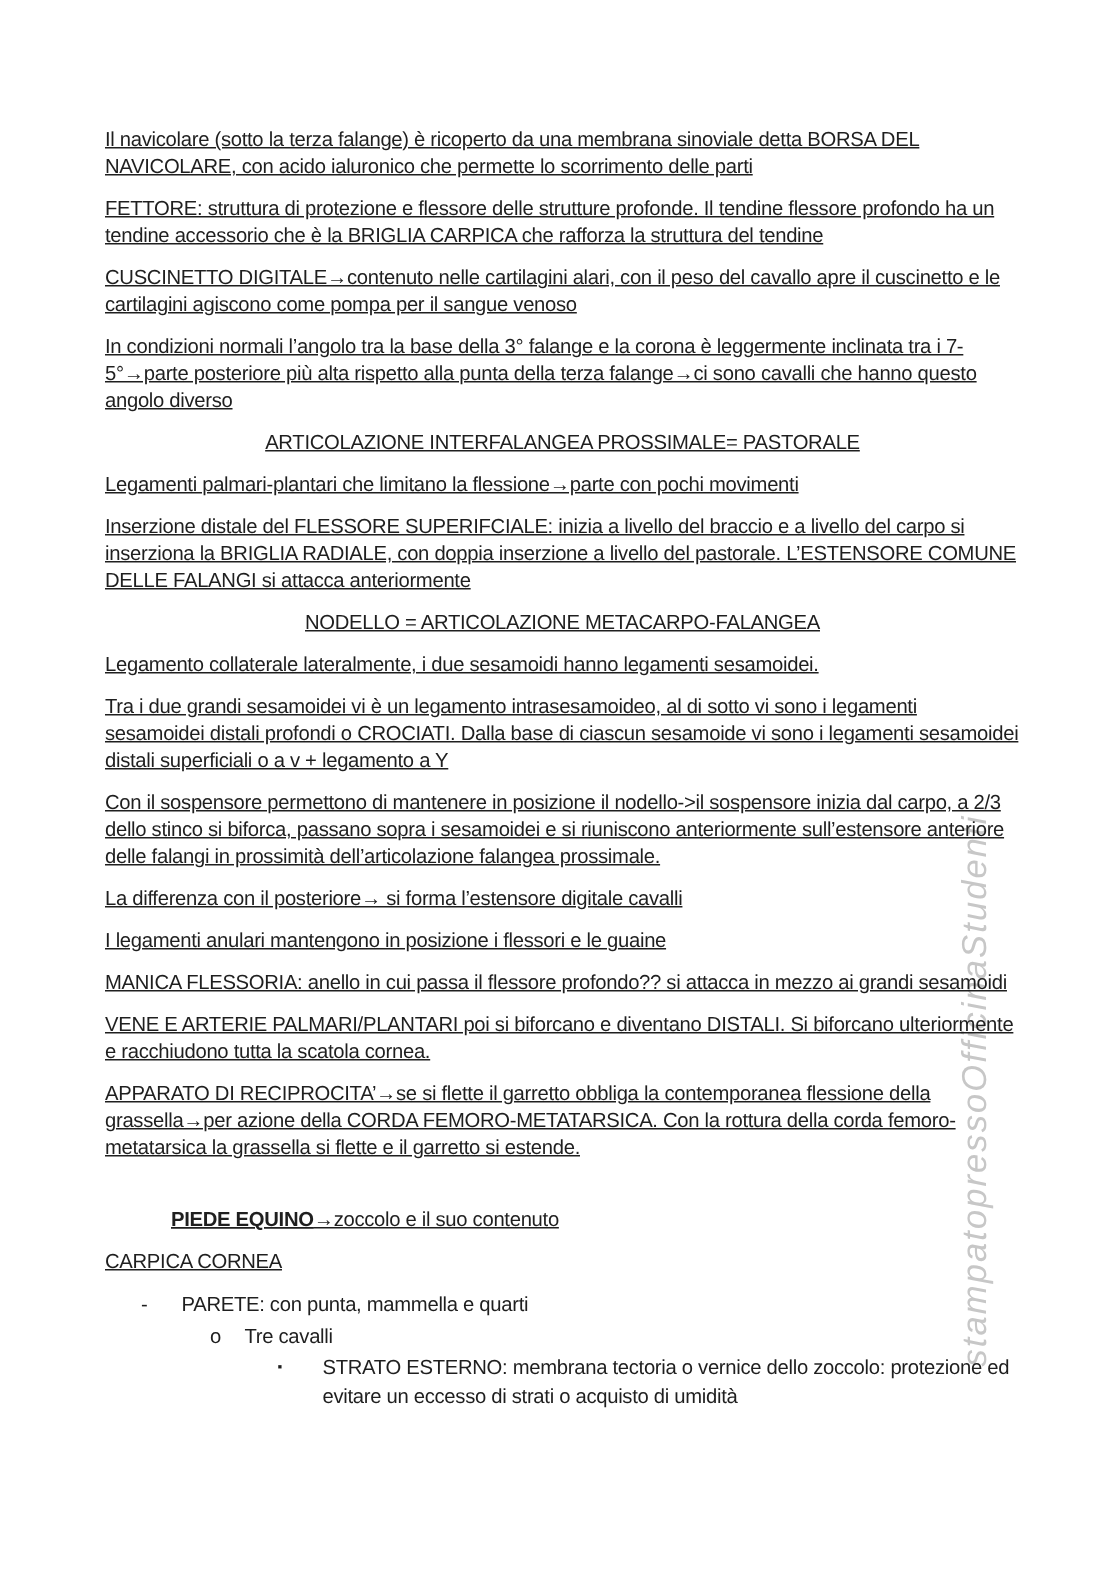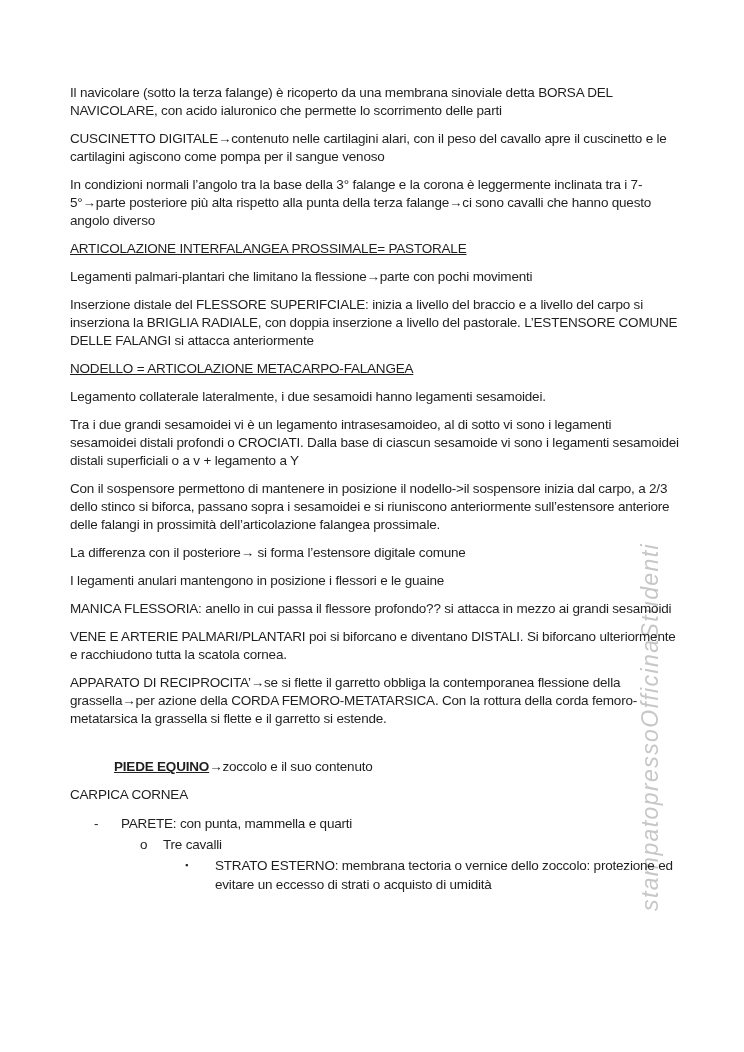--- a/index.html
+++ b/index.html
@@ -37,7 +37,7 @@
     letter-spacing: -0.2px;
     z-index: 1;
   }
-  .para { margin: 0 0 10px 0; }
+  .para { margin: 0 0 10px 0; text-decoration: underline; }
   .heading {
     margin: 0 0 10px 0;
     text-decoration: underline;

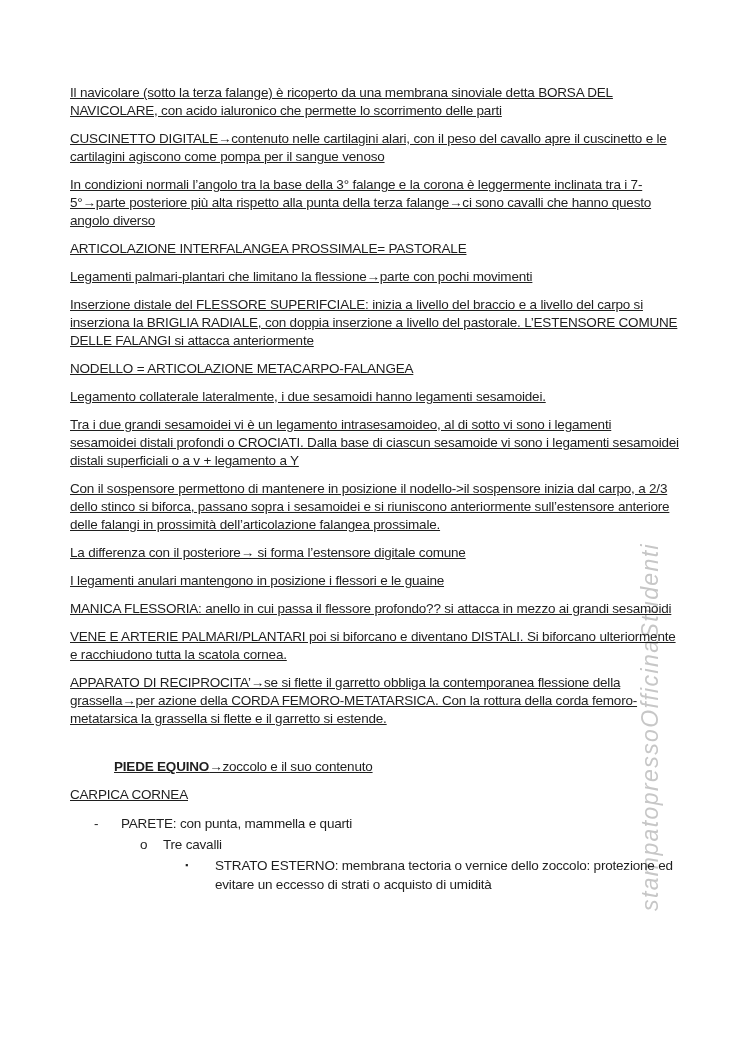--- a/index.html
+++ b/index.html
@@ -67,6 +67,7 @@
   <div class="content">
 
     <p class="para">Il navicolare (sotto la terza falange) è ricoperto da una membrana sinoviale detta BORSA DEL NAVICOLARE, con acido ialuronico che permette lo scorrimento delle parti</p>
+    <p class="para">FETTORE: struttura di protezione e flessore delle strutture profonde. Il tendine flessore profondo ha un tendine accessorio che è la BRIGLIA CARPICA che rafforza la struttura del tendine</p>
     <p class="para">CUSCINETTO DIGITALE→contenuto nelle cartilagini alari, con il peso del cavallo apre il cuscinetto e le cartilagini agiscono come pompa per il sangue venoso</p>
     <p class="para">In condizioni normali l’angolo tra la base della 3° falange e la corona è leggermente inclinata tra i 7-5°→parte posteriore più alta rispetto alla punta della terza falange→ci sono cavalli che hanno questo angolo diverso</p>
 

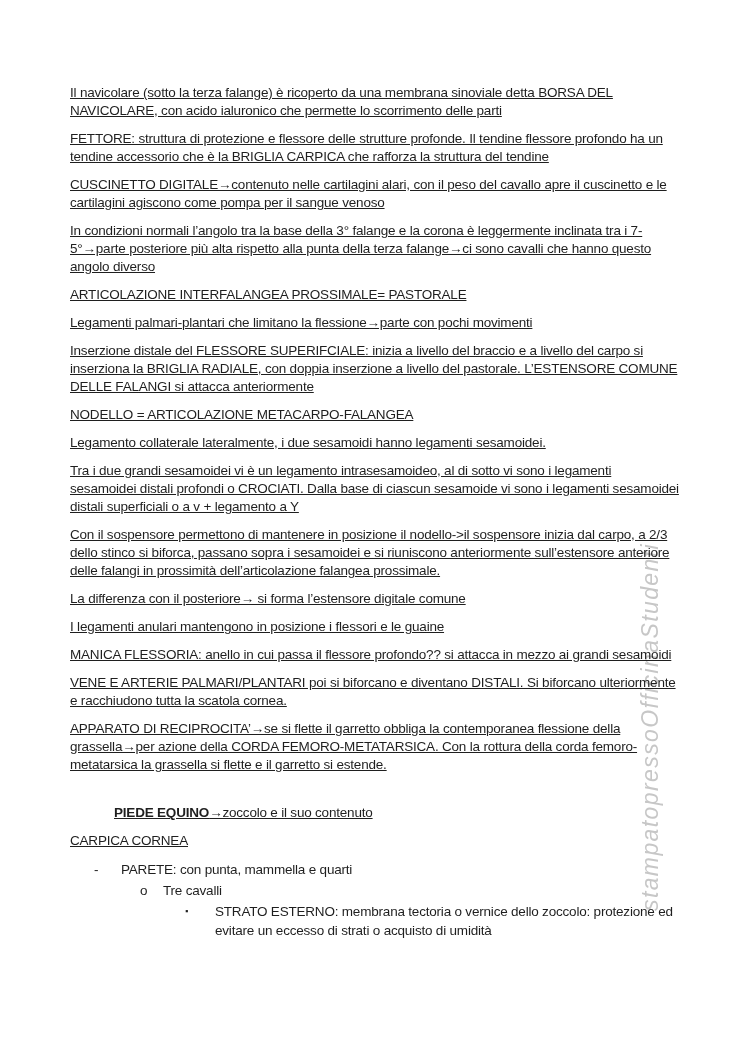--- a/index.html
+++ b/index.html
@@ -44,6 +44,7 @@
     font-weight: normal;
     font-size: 13.5px;
     line-height: 18px;
+    text-align: center;
   }
   .heading-gap { margin-top: 30px; padding-left: 44px; }
   .bold-underline { font-weight: bold; text-decoration: underline; }

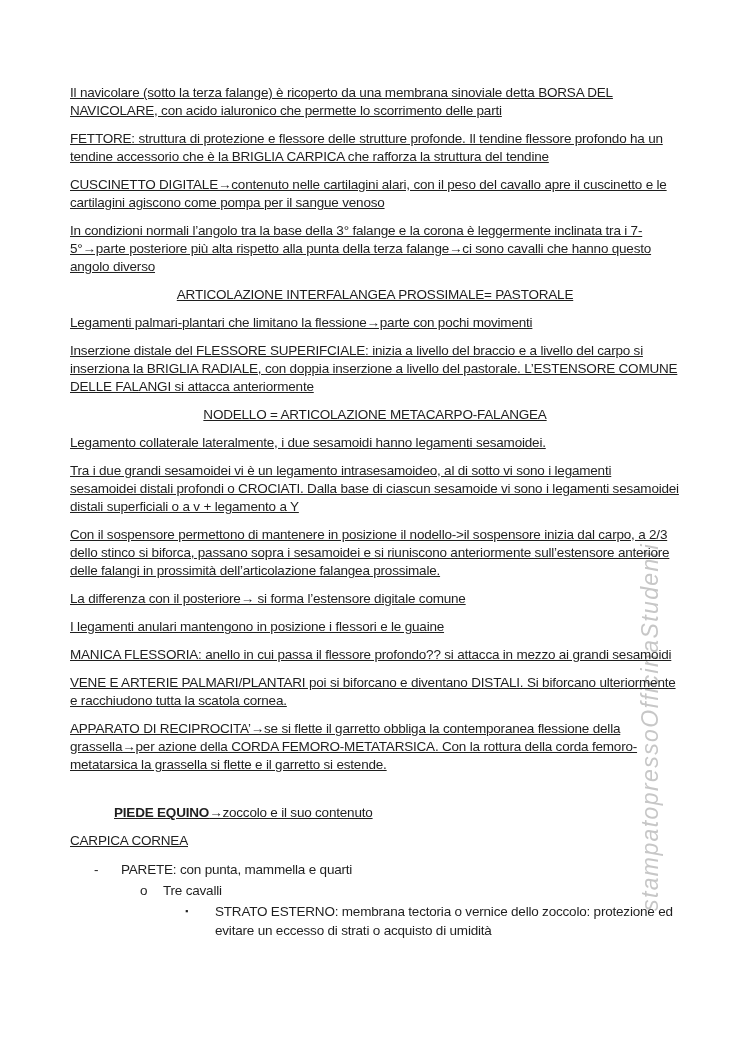--- a/index.html
+++ b/index.html
@@ -82,7 +82,7 @@
     <p class="para">Legamento collaterale lateralmente, i due sesamoidi hanno legamenti sesamoidei.</p>
     <p class="para">Tra i due grandi sesamoidei vi è un legamento intrasesamoideo, al di sotto vi sono i legamenti sesamoidei distali profondi o CROCIATI. Dalla base di ciascun sesamoide vi sono i legamenti sesamoidei distali superficiali o a v + legamento a Y</p>
     <p class="para">Con il sospensore permettono di mantenere in posizione il nodello-&gt;il sospensore inizia dal carpo, a 2/3 dello stinco si biforca, passano sopra i sesamoidei e si riuniscono anteriormente sull’estensore anteriore delle falangi in prossimità dell’articolazione falangea prossimale.</p>
-    <p class="para">La differenza con il posteriore→ si forma l’estensore digitale comune</p>
+    <p class="para">La differenza con il posteriore→ si forma l’estensore digitale cavalli</p>
     <p class="para">I legamenti anulari mantengono in posizione i flessori e le guaine</p>
     <p class="para">MANICA FLESSORIA: anello in cui passa il flessore profondo?? si attacca in mezzo ai grandi sesamoidi</p>
     <p class="para">VENE E ARTERIE PALMARI/PLANTARI poi si biforcano e diventano DISTALI. Si biforcano ulteriormente e racchiudono tutta la scatola cornea.</p>

